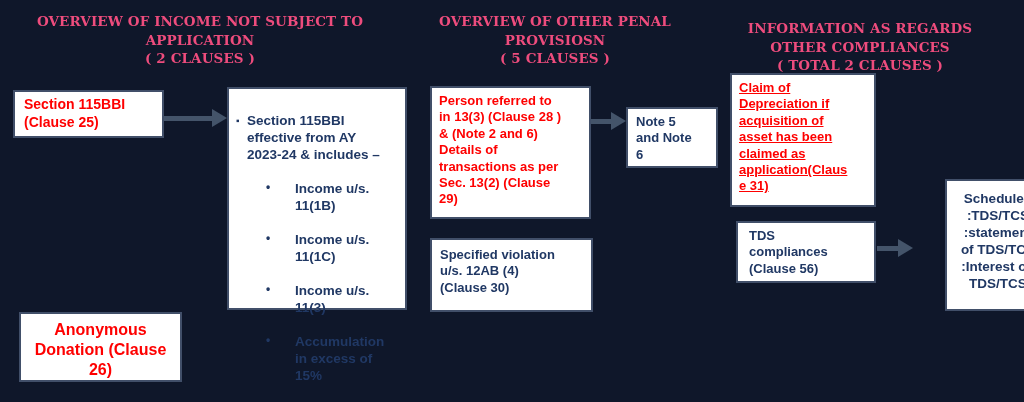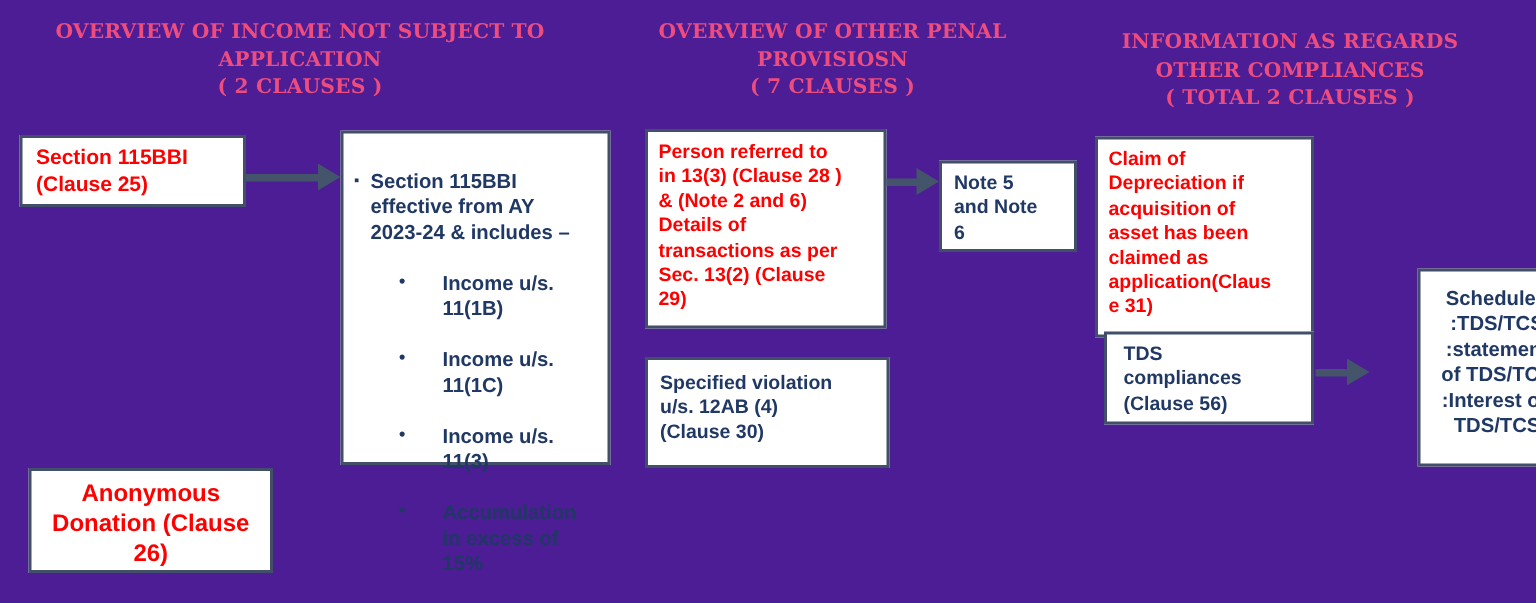--- a/index.html
+++ b/index.html
@@ -6,7 +6,7 @@
   .canvas{
     position:relative;
     width:1024px;height:402px;
-    background:#4c1d95;
+    background:#0f172a;
     font-family:"Liberation Sans", sans-serif;
     overflow:hidden;
   }

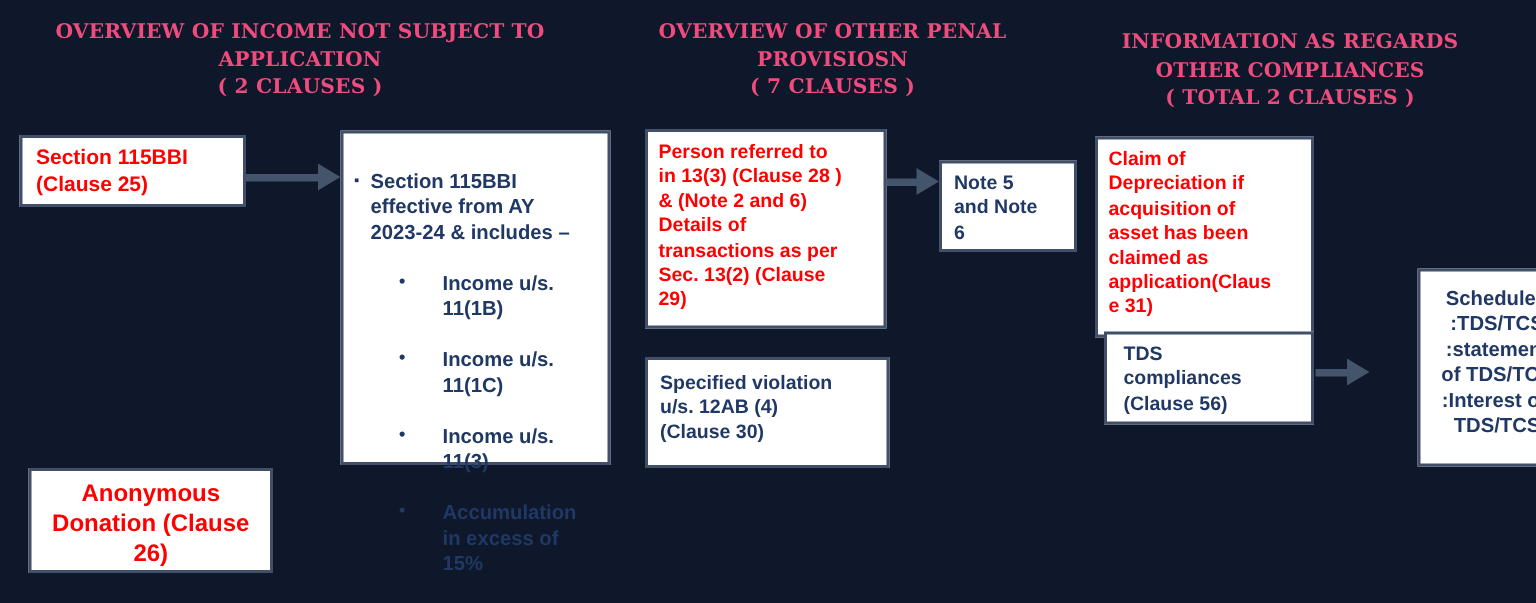--- a/index.html
+++ b/index.html
@@ -86,7 +86,7 @@
 ( 2 CLAUSES )</div>
   <div class="hdr hdr2">OVERVIEW OF OTHER PENAL
 PROVISIOSN
-( 7 CLAUSES )</div>
+( 5 CLAUSES )</div>
   <div class="hdr hdr3">INFORMATION AS REGARDS
 OTHER COMPLIANCES
 ( TOTAL 2 CLAUSES )</div>

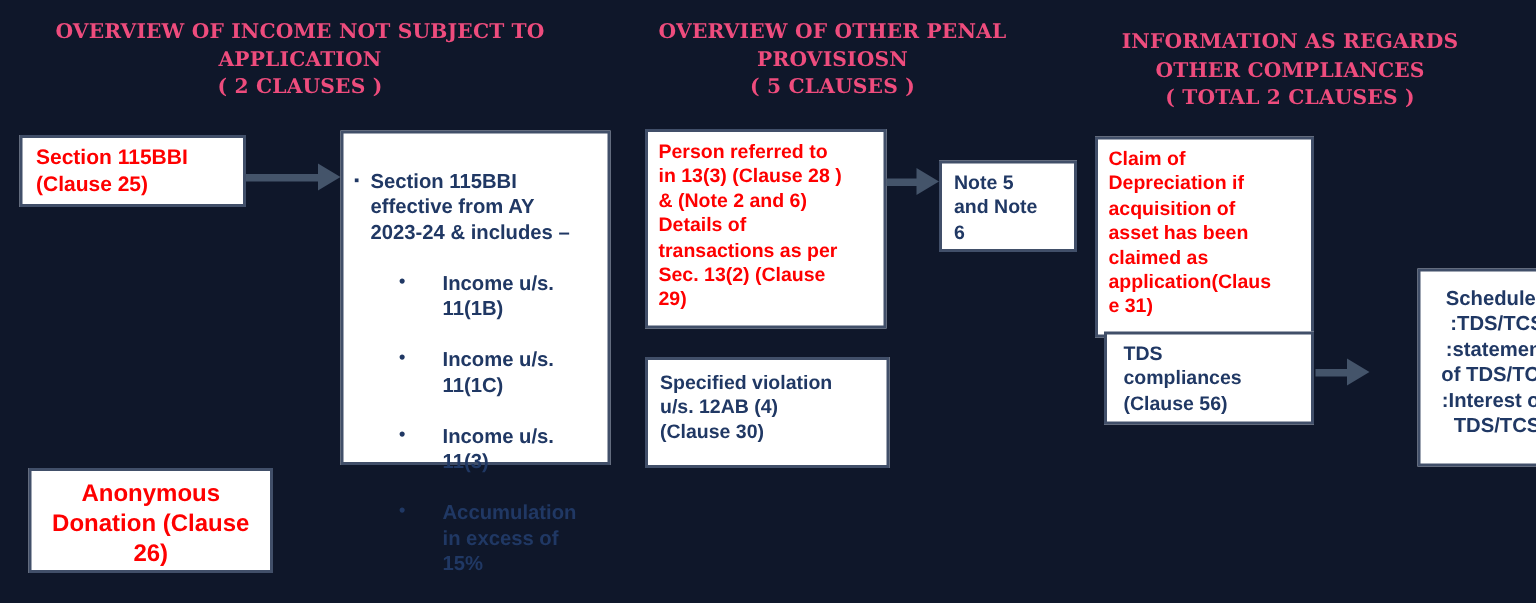--- a/index.html
+++ b/index.html
@@ -45,7 +45,7 @@
   .boxD{left:430px;top:86px;width:161px;height:133px;padding:5px 7px;}
   .boxE{left:626px;top:107px;width:92px;height:61px;padding:5px 8px;}
   .boxF{left:430px;top:238px;width:163px;height:74px;padding:7px 8px;}
-  .boxG{left:730px;top:91px;width:146px;height:134px;padding:5px 7px;}
+  .boxG{left:730px;top:73px;width:146px;height:134px;padding:5px 7px;text-decoration:underline;}
   .boxH{left:736px;top:221px;width:140px;height:62px;padding:5px 11px;}
   .boxI{left:913px;top:179px;width:106px;height:132px;padding:9px 3px;font-size:13.5px;margin-left:32px;}
   

